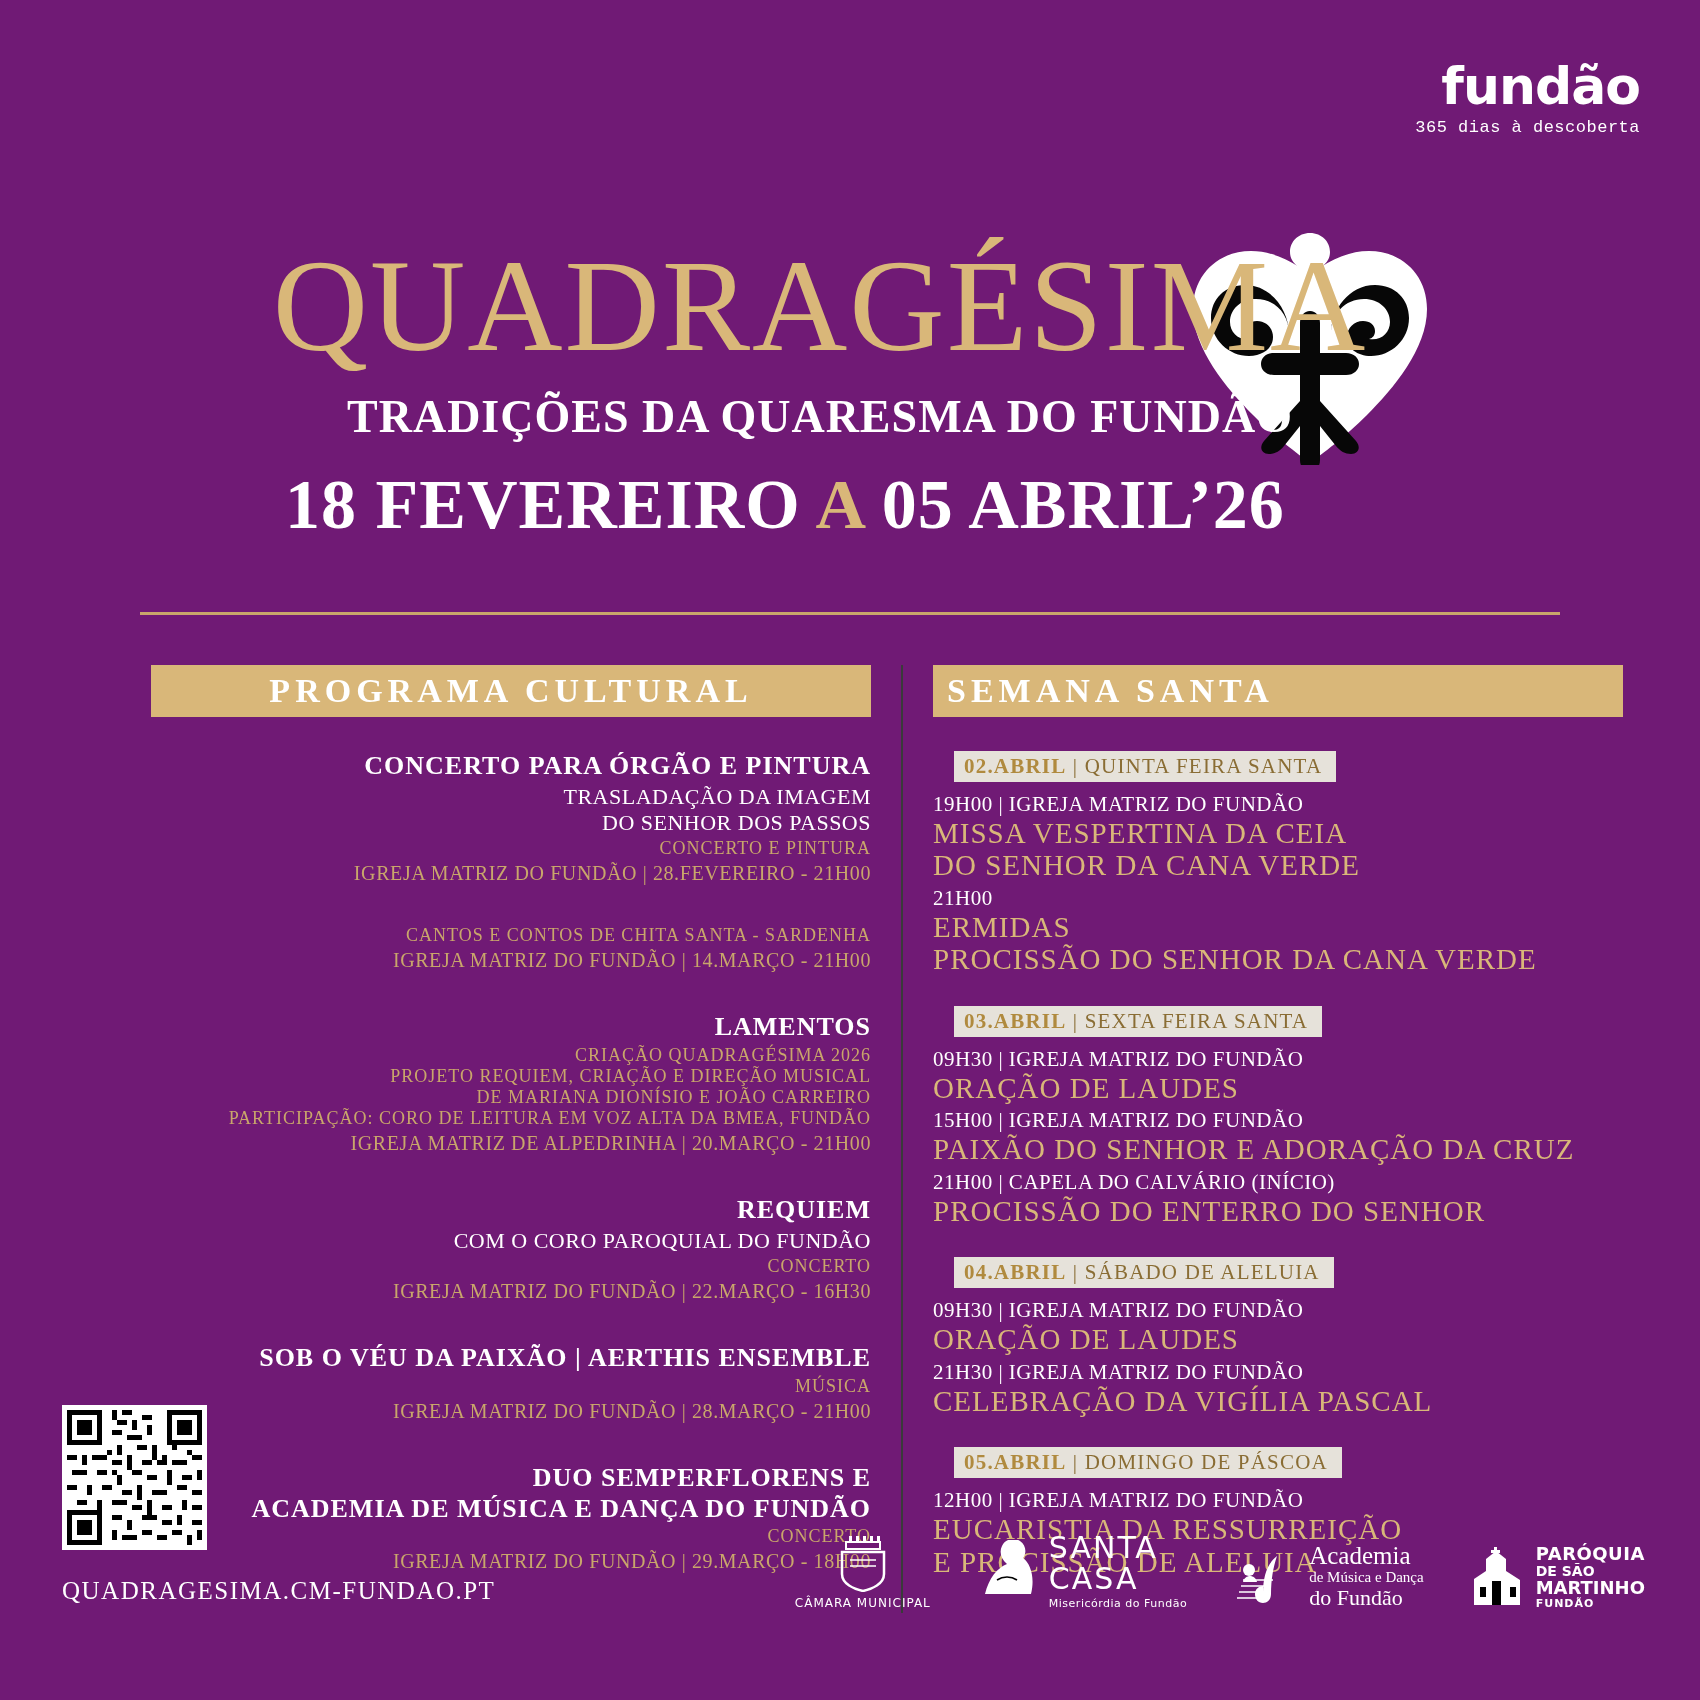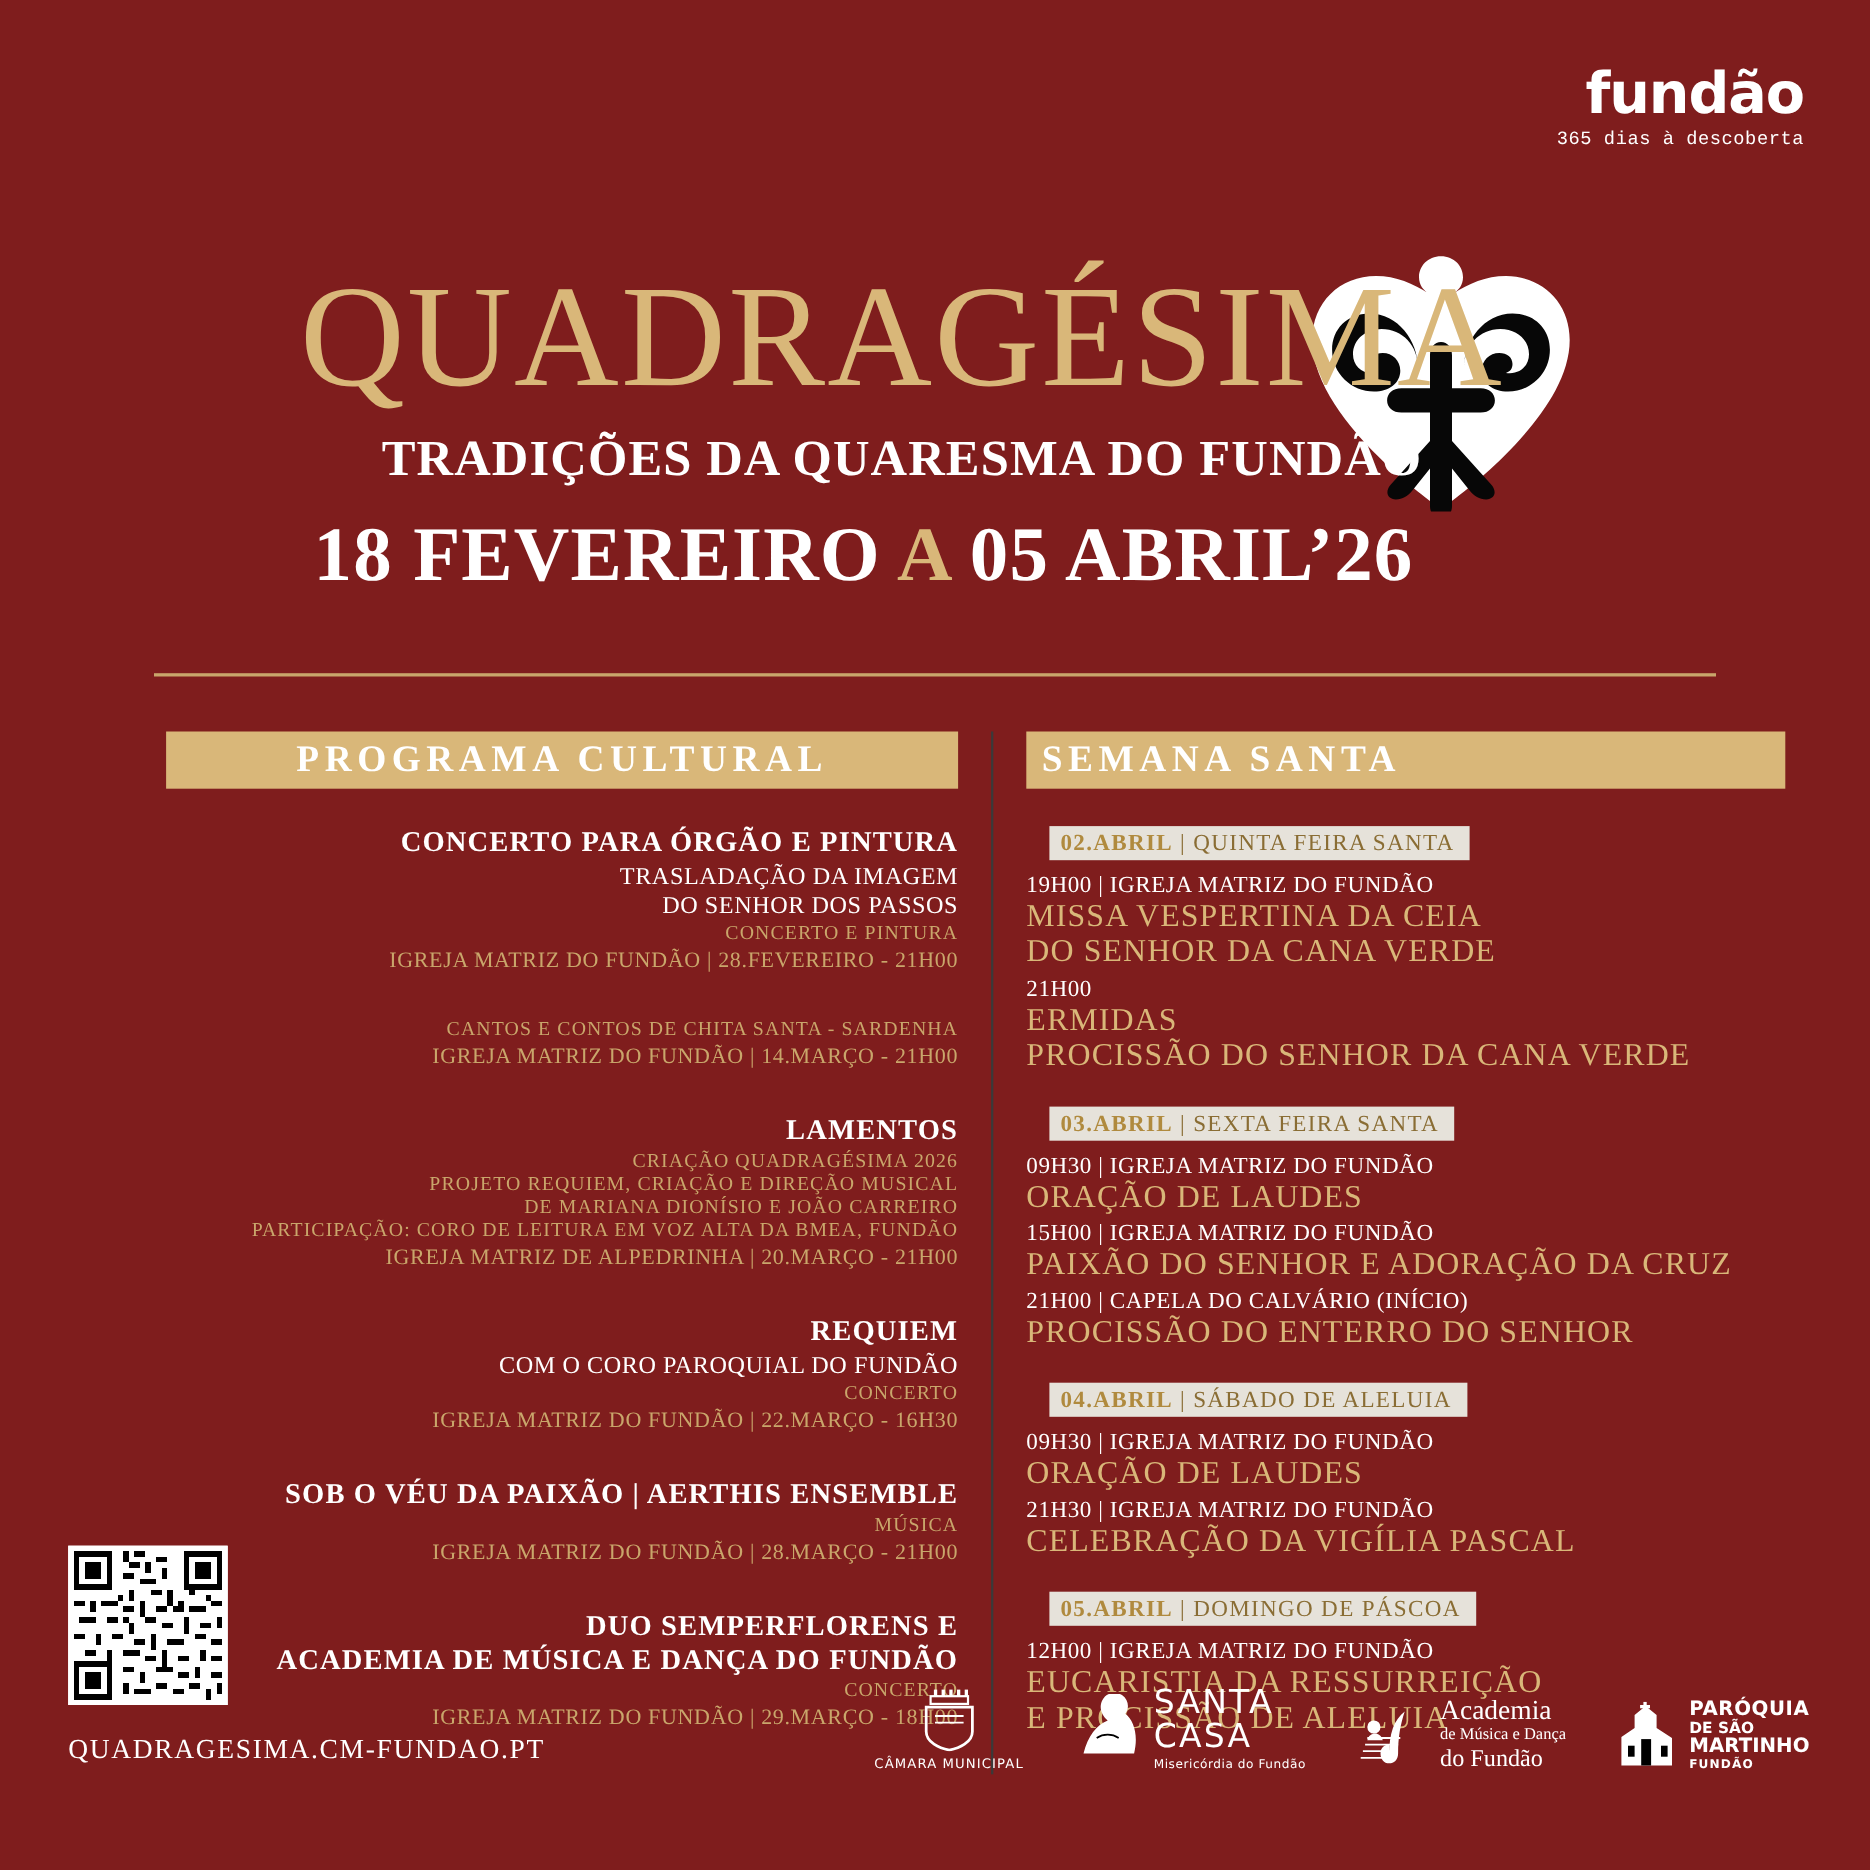--- a/index.html
+++ b/index.html
@@ -18,7 +18,7 @@
   .poster {
     position: absolute;
     inset: 0;
-    background: #7f1d1d;
+    background: #701a75;
     padding-left: 16px;
   }
 

